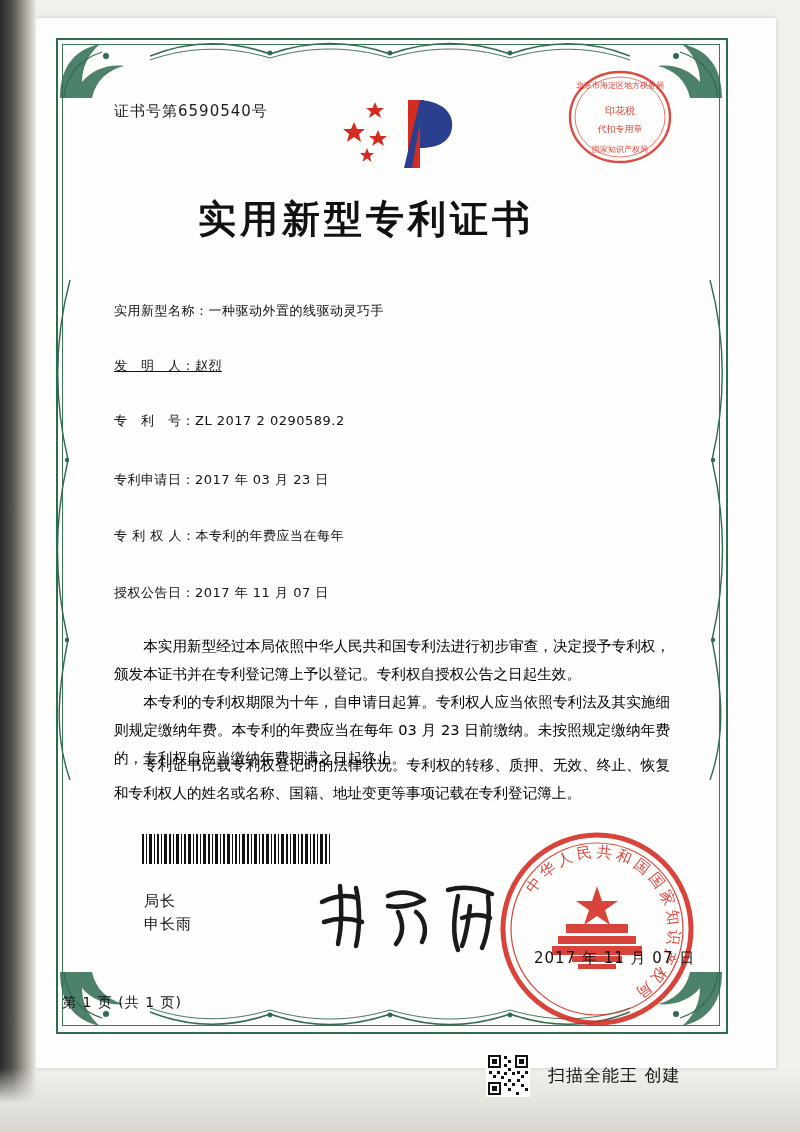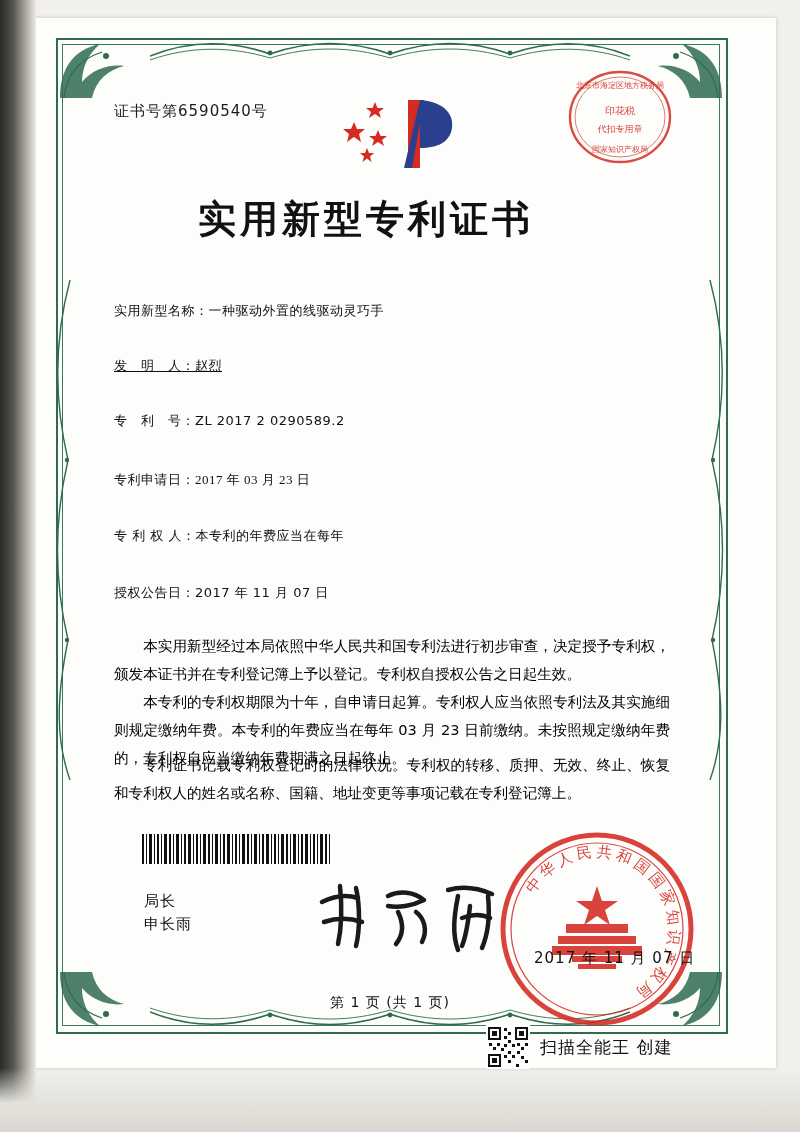--- a/index.html
+++ b/index.html
@@ -128,7 +128,7 @@
   #f-name   { top: 258px; }
   #f-invent { top: 313px; text-decoration: underline; }
   #f-patno  { top: 368px; }
-  #f-appdate{ top: 427px; font-family: Liberation Serif, serif; }
+  #f-appdate{ top: 427px; }
   #f-holder { top: 483px; }
   #f-grant  { top: 540px; }
 

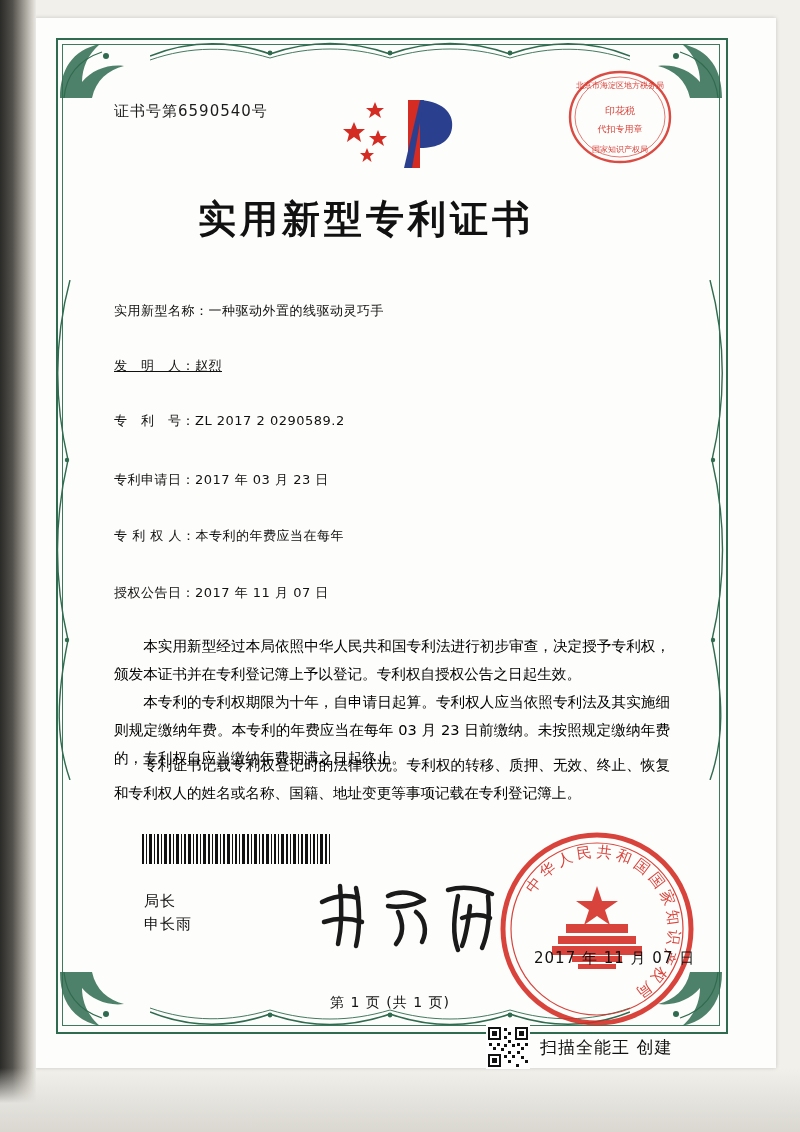--- a/index.html
+++ b/index.html
@@ -187,7 +187,6 @@
     position: absolute;
     left: 0; top: 950px;
     width: 656px;
-    text-align: center;
     font-size: 14px;
     color: #111111;
     letter-spacing: 1px;

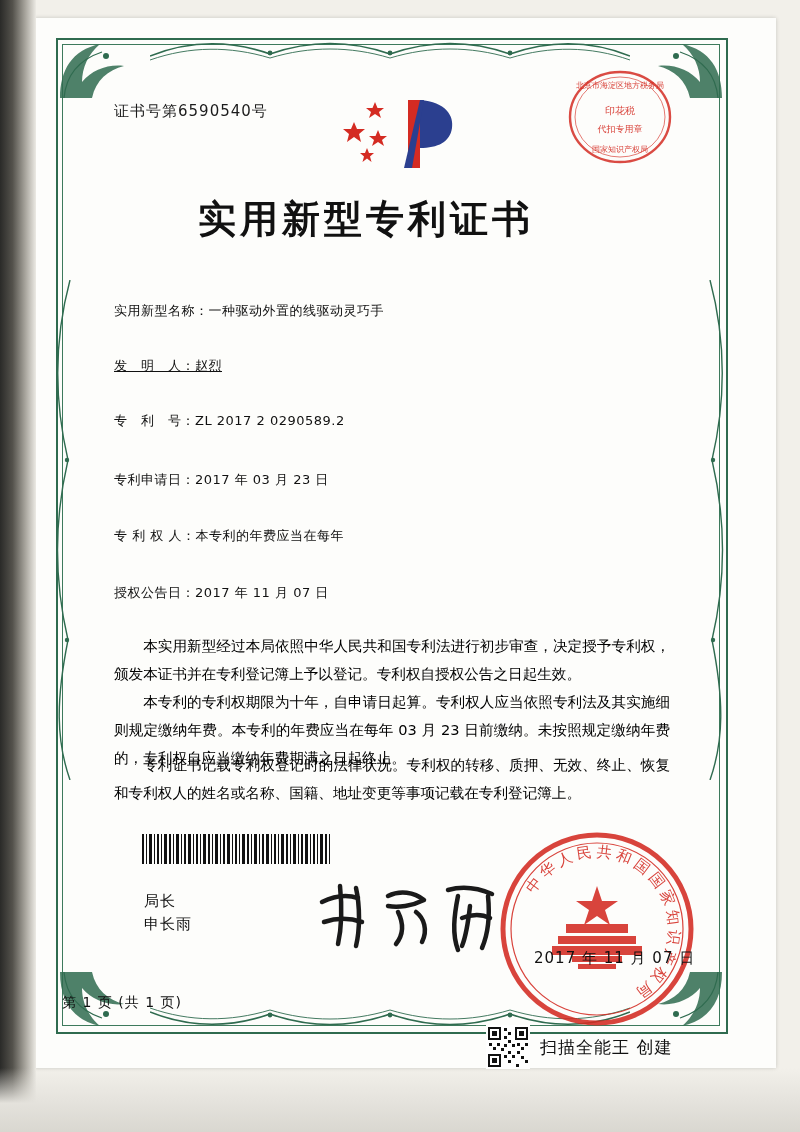--- a/index.html
+++ b/index.html
@@ -195,10 +195,10 @@
   
   #watermark {
     position: absolute;
-    left: 486px; top: 1025px;
+    left: 486px; top: 1053px;
     display: flex;
     align-items: center;
-    gap: 10px;
+    gap: 18px;
   }
   #qr-code { width: 44px; height: 44px; }
   #wm-text {

